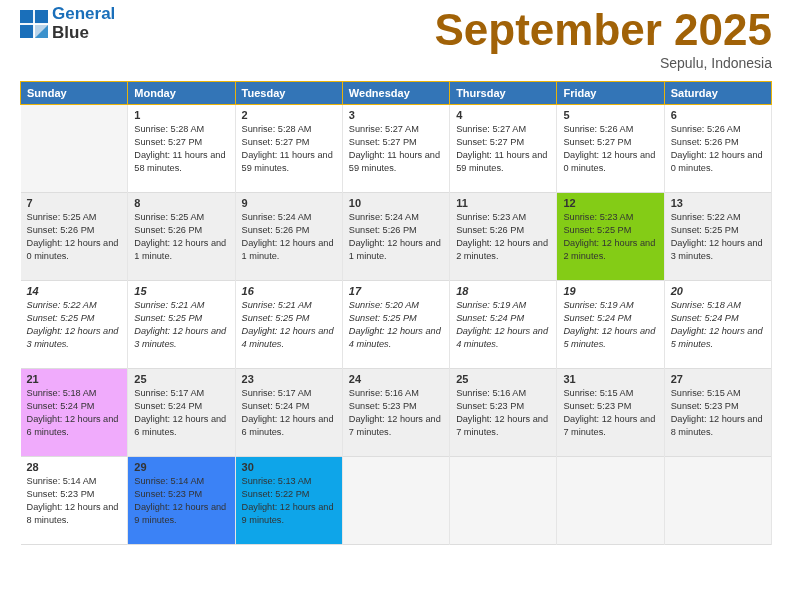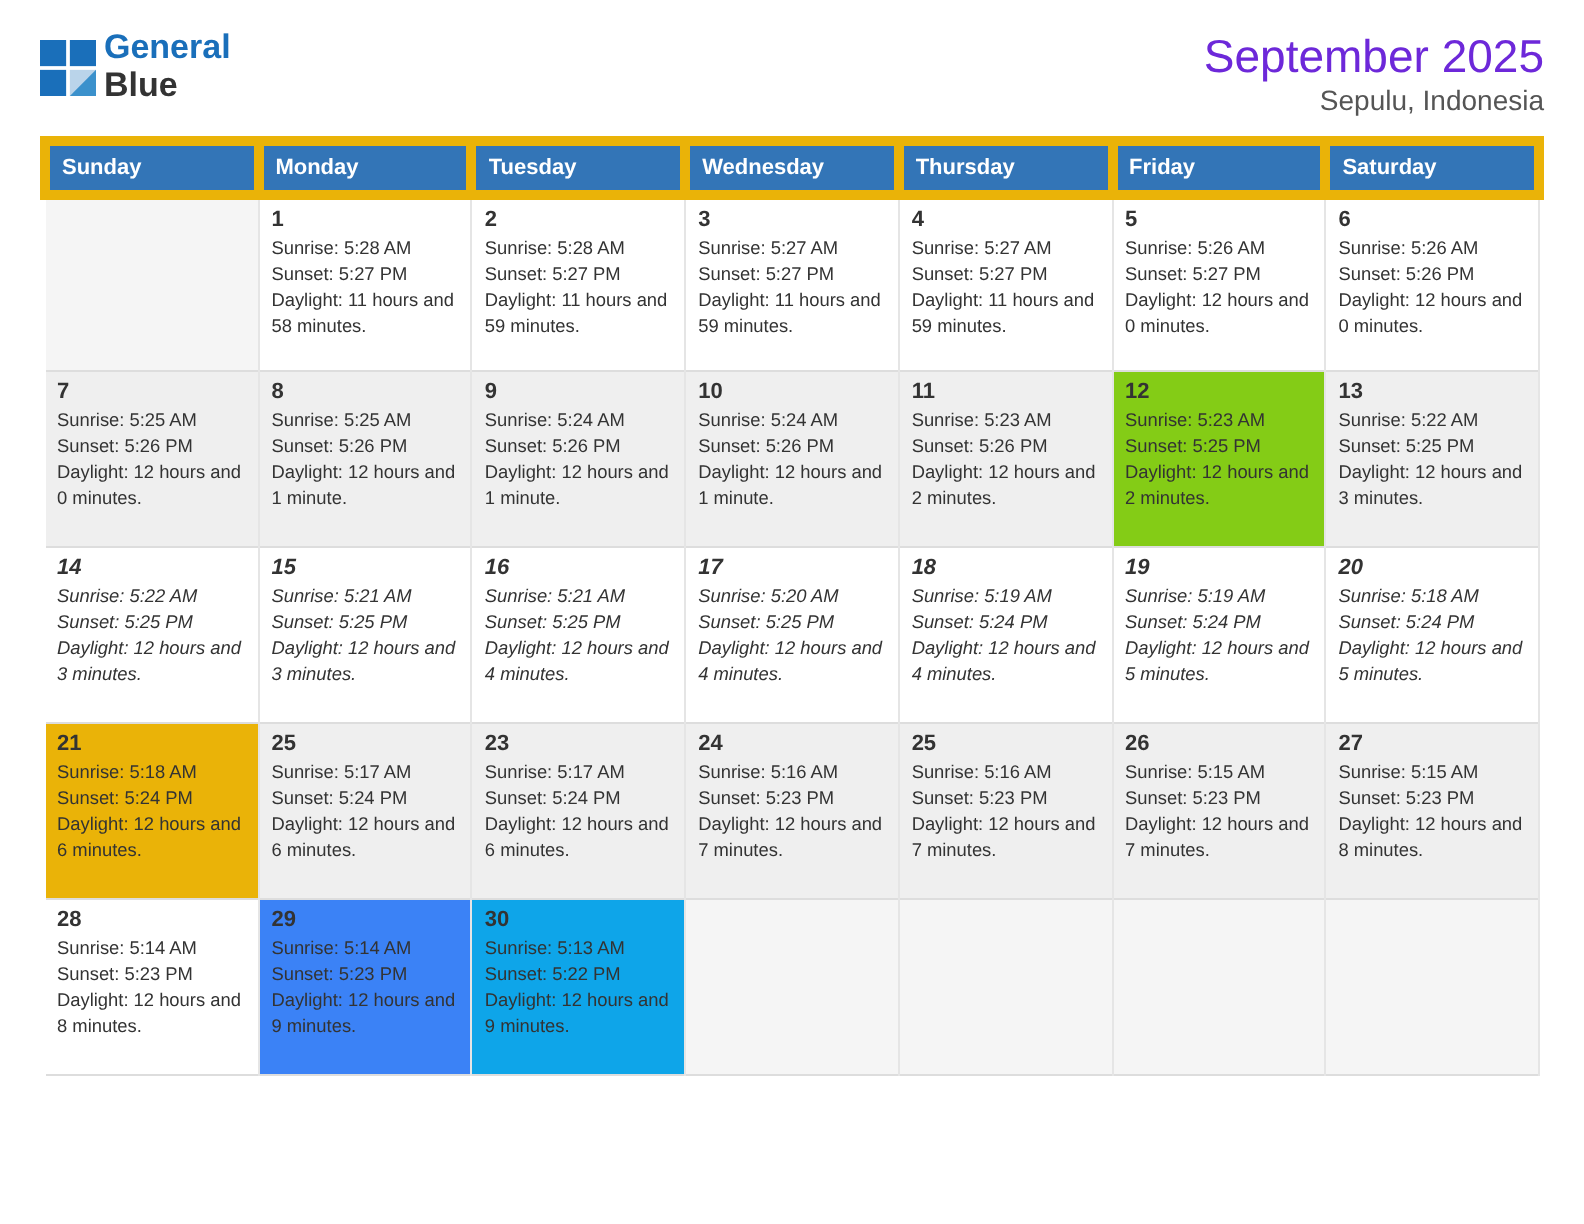--- a/index.html
+++ b/index.html
@@ -14,7 +14,7 @@
       width: 792px;
       height: 548px;
       background: #fff;
-      padding: 15px 20px;
+      padding: 5px 20px;
     }
     .header {
       display: flex;

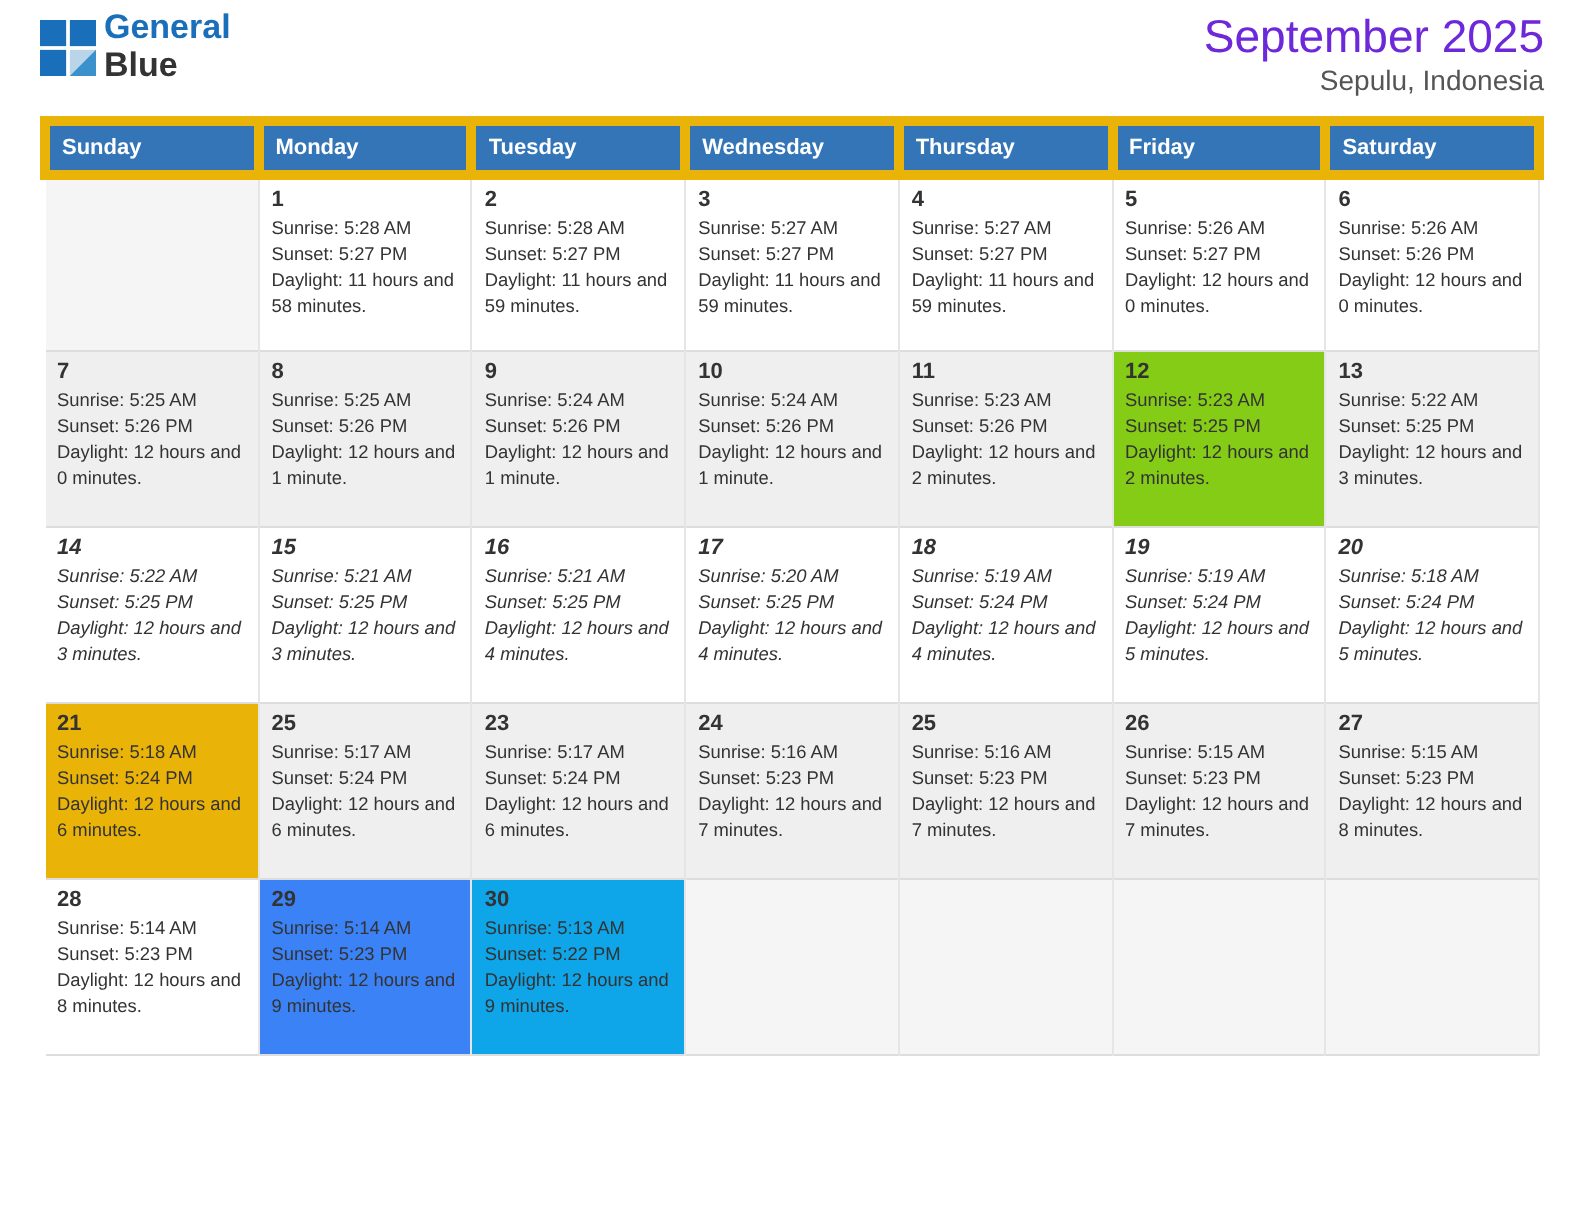--- a/index.html
+++ b/index.html
@@ -35,9 +35,9 @@
       text-align: right;
     }
     .month-title {
-      font-size: 23px;
-      font-weight: normal;
-      color: #6d28d9;
+      font-size: 44px;
+      font-weight: bold;
+      color: #a16207;
     }
     .location {
       font-size: 14px;

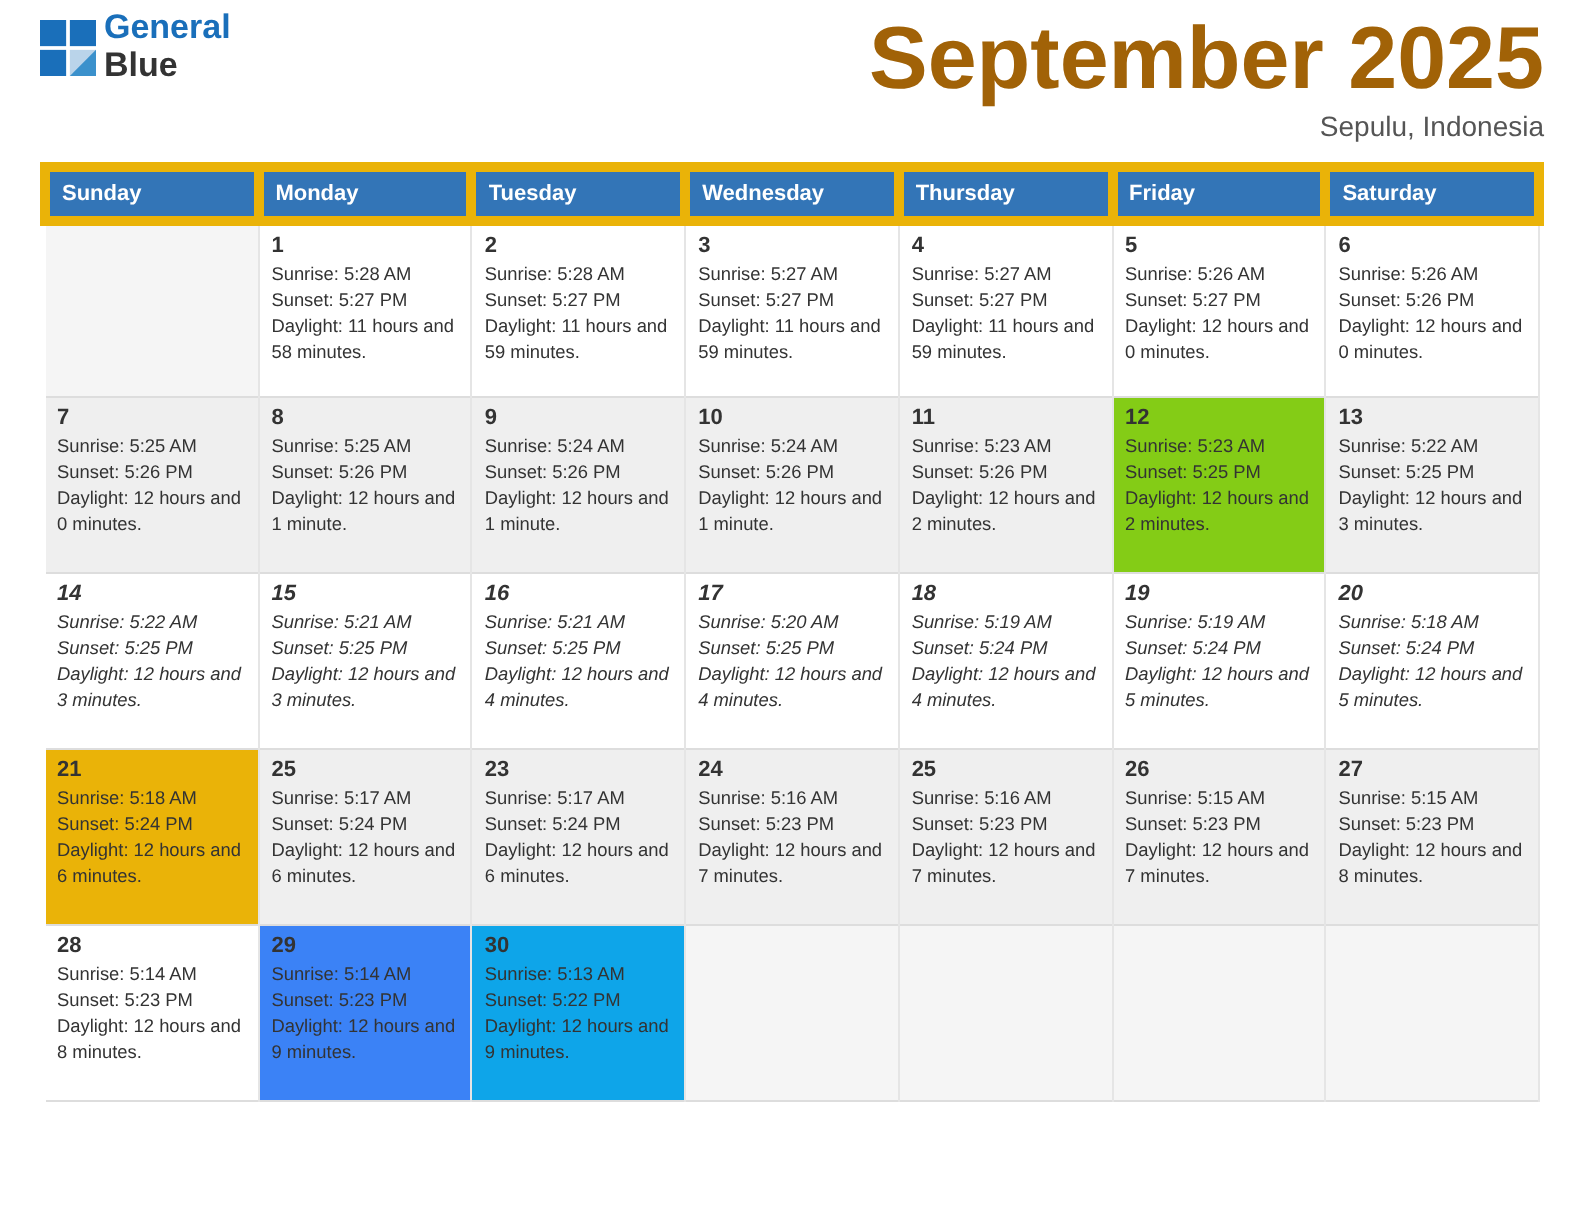--- a/index.html
+++ b/index.html
@@ -57,7 +57,7 @@
       text-align: left;
       font-size: 11px;
       font-weight: 600;
-      border: 5px solid #eab308;
+      border: 1px solid #eab308;
     }
     tbody tr {
       border-bottom: 1px solid #ddd;

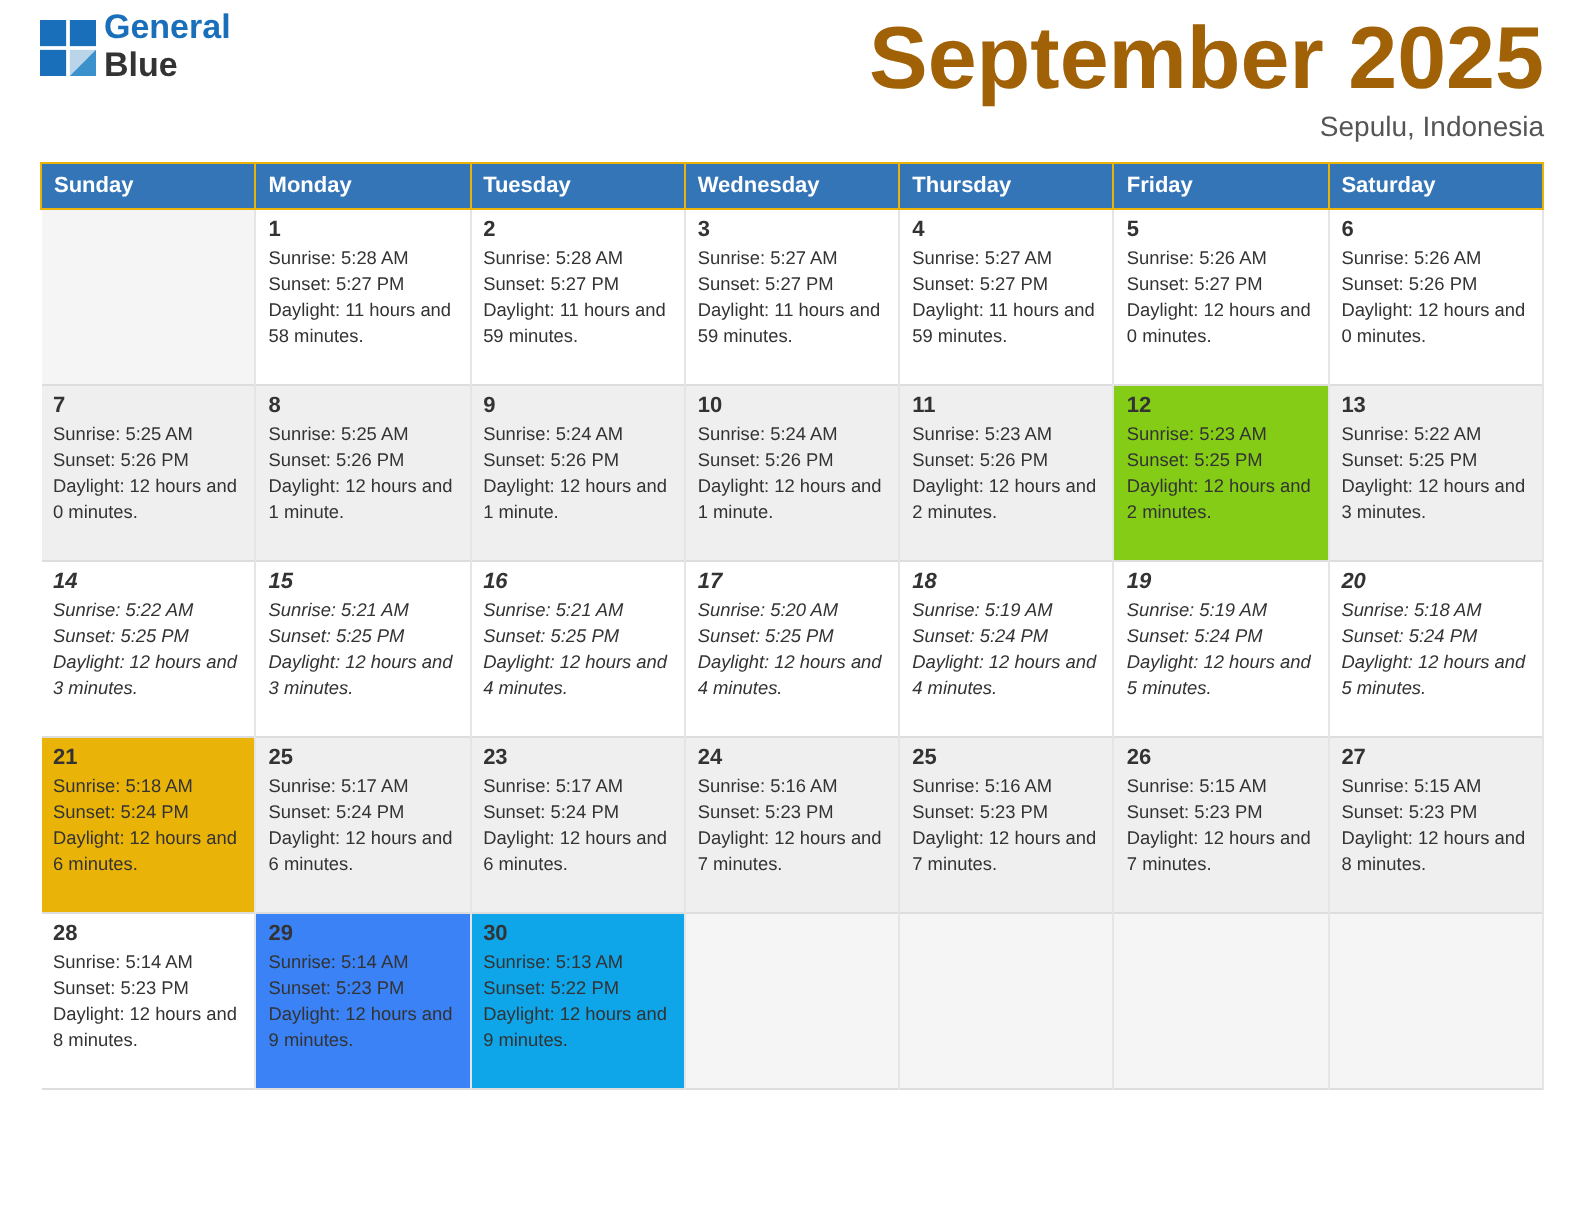--- a/index.html
+++ b/index.html
@@ -213,7 +213,7 @@
           </td>
         </tr>
         <tr style="background: rgb(239, 239, 239);">
-          <td style="background: #eab308; margin-left: 24px;">
+          <td style="background: #f0abfc; margin-left: 24px;">
             <span class="day-number">21</span>
             <div class="cell-text">Sunrise: 5:18 AM<br>Sunset: 5:24 PM<br>Daylight: 12 hours and 6 minutes.</div>
           </td>

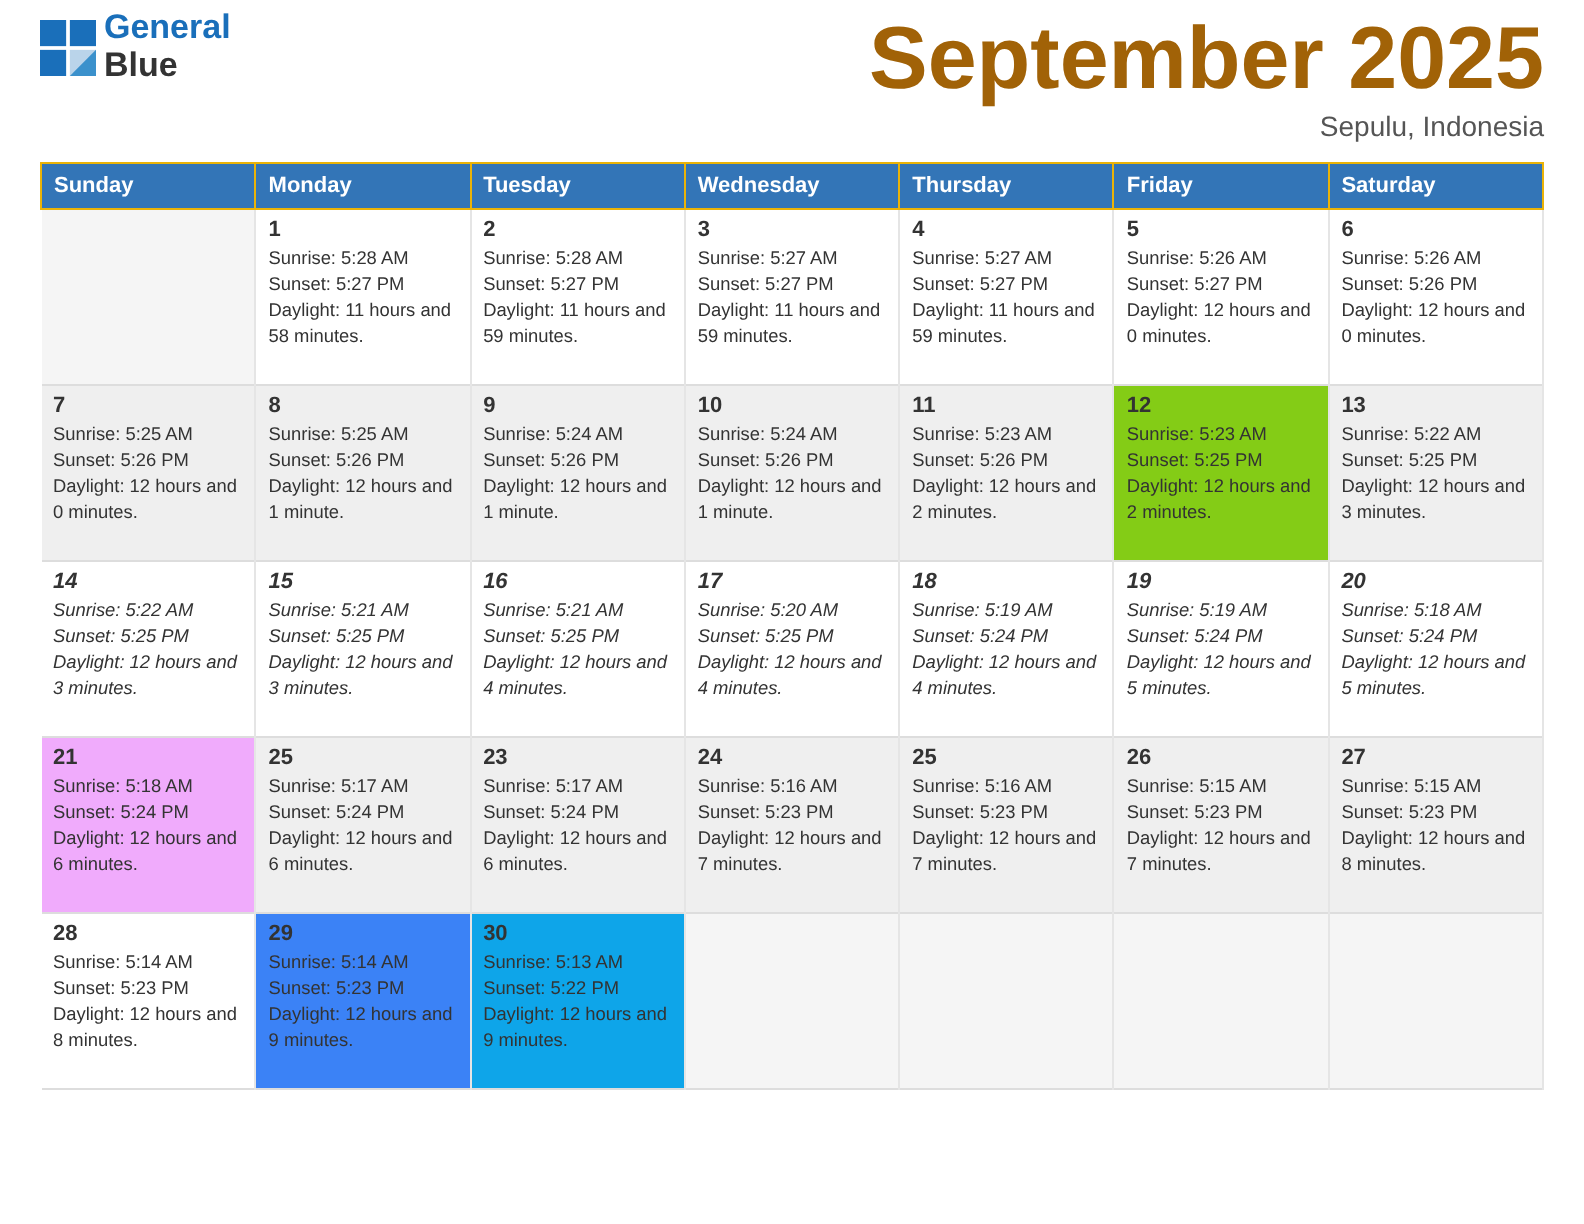--- a/index.html
+++ b/index.html
@@ -234,7 +234,7 @@
             <div class="cell-text">Sunrise: 5:16 AM<br>Sunset: 5:23 PM<br>Daylight: 12 hours and 7 minutes.</div>
           </td>
           <td style="background: rgb(239, 239, 239);">
-            <span class="day-number">26</span>
+            <span class="day-number">31</span>
             <div class="cell-text">Sunrise: 5:15 AM<br>Sunset: 5:23 PM<br>Daylight: 12 hours and 7 minutes.</div>
           </td>
           <td style="background: rgb(239, 239, 239);">

